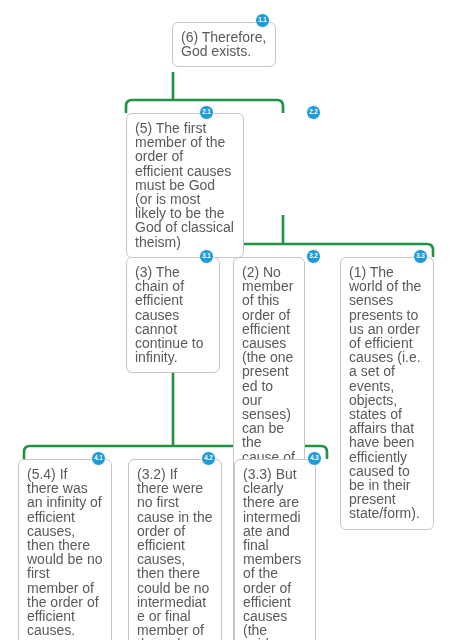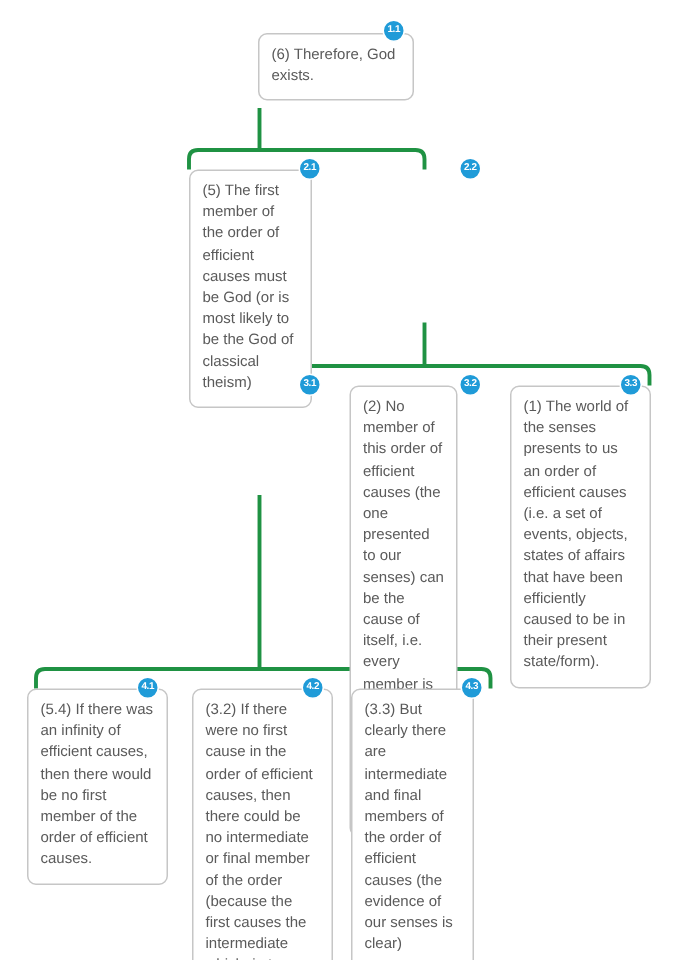--- a/index.html
+++ b/index.html
@@ -37,7 +37,7 @@
   }
   .node-text {
     font-family: "Liberation Sans", sans-serif;
-    font-size: 10px;
+    font-size: 14px;
     line-height: 14.2px;
     color: #5a5a5a;
     display: block;

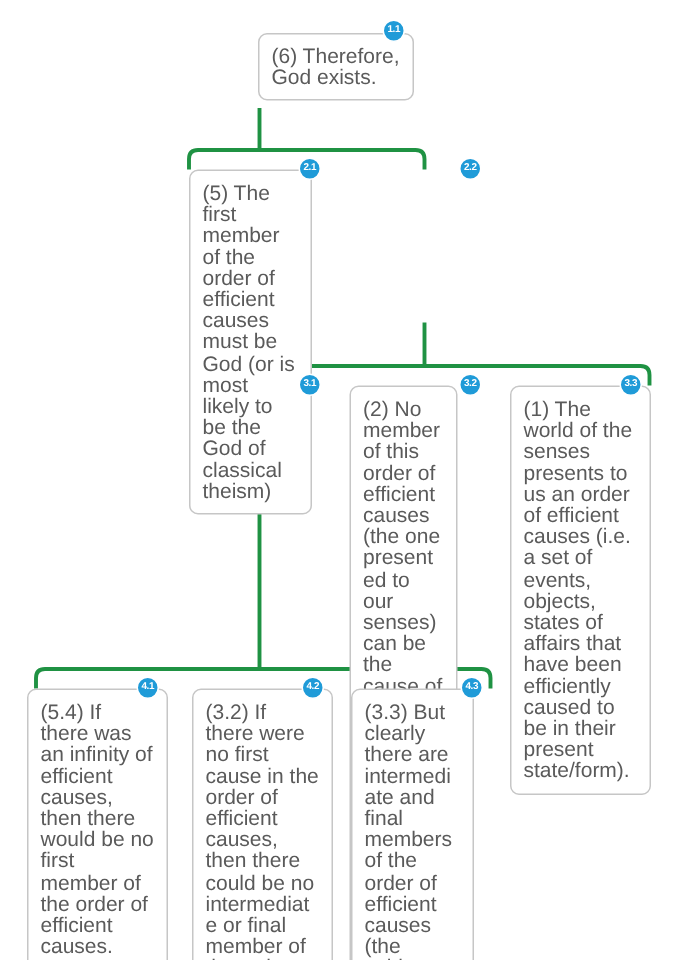--- a/index.html
+++ b/index.html
@@ -87,7 +87,7 @@
   </div>
   <div class="badge" style="left:255px; top:13px;">1.1</div>
 
-  <div class="node" style="left:126px; top:113px; width:82px;">
+  <div class="node" style="left:126px; top:113px; width:118px;">
     <span class="node-text">(5) The first member of the order of efficient causes must be God (or is most likely to be the God of classical theism)</span>
   </div>
   <div class="badge" style="left:199px; top:105px;">2.1</div>

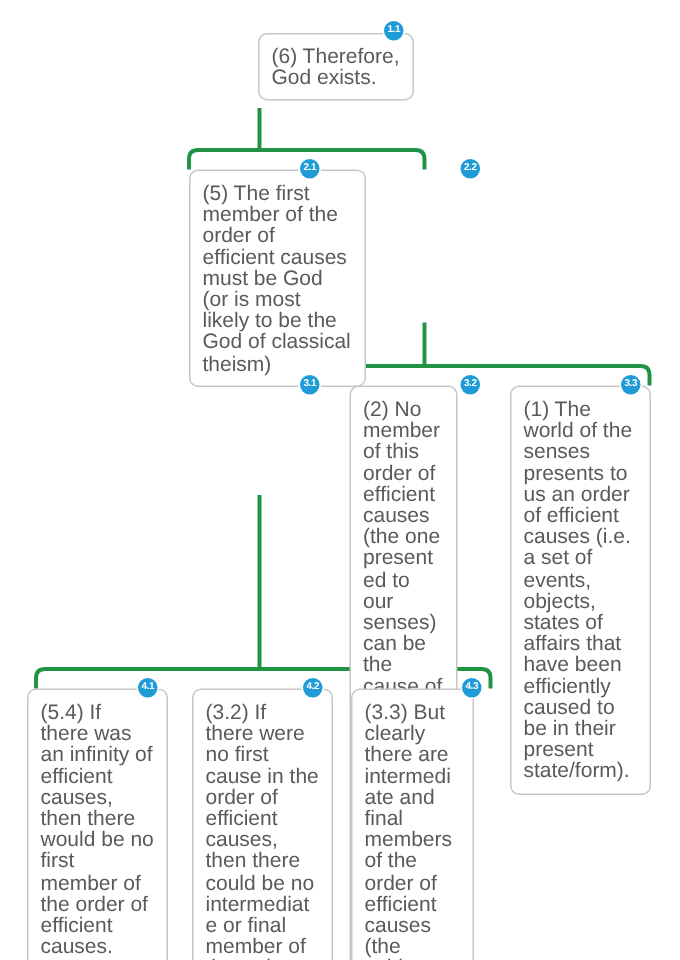--- a/index.html
+++ b/index.html
@@ -94,6 +94,9 @@
 
   <div class="badge" style="left:306px; top:105px;">2.2</div>
 
+  <div class="node" style="left:126px; top:257px; width:94px;">
+    <span class="node-text">(3) The chain of efficient causes cannot continue to infinity.</span>
+  </div>
   <div class="badge" style="left:199px; top:249px;">3.1</div>
 
   <div class="node" style="left:233px; top:257px; width:72px;">

